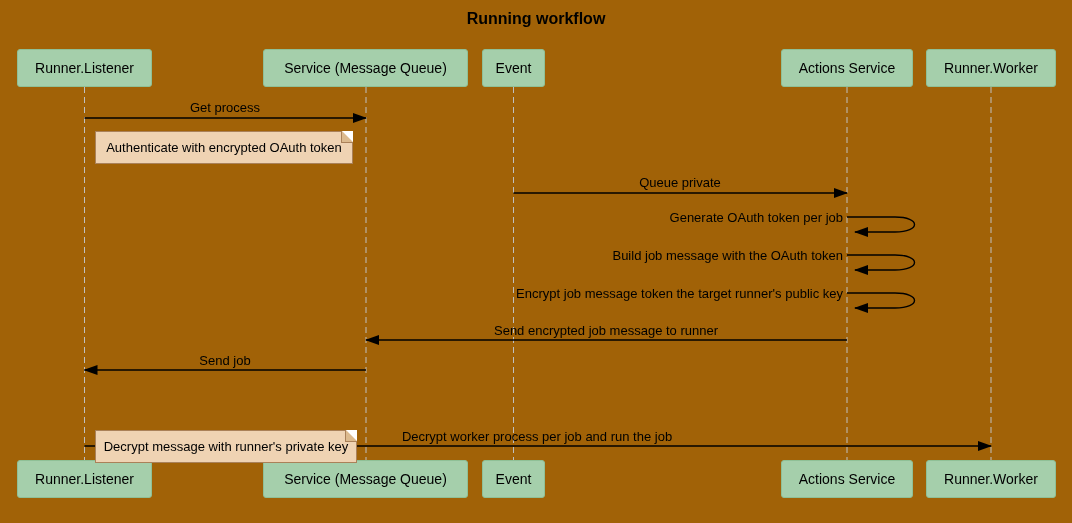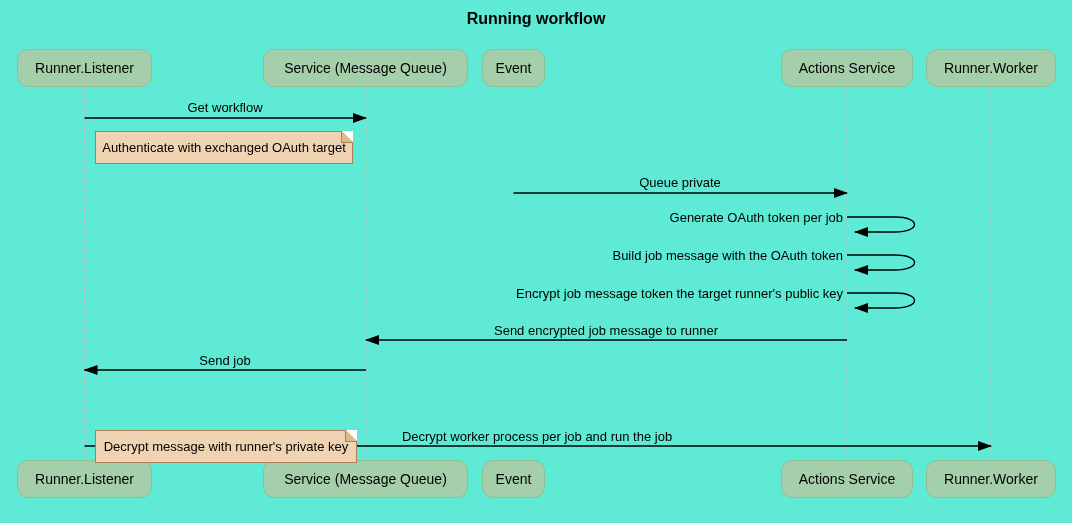--- a/index.html
+++ b/index.html
@@ -4,7 +4,7 @@
 <style>
   html,body{margin:0;padding:0;background:#ffffff;}
   #stage{
-    position:relative;width:1072px;height:523px;background:#5eead4;overflow:hidden;
+    position:relative;width:1072px;height:523px;background:#a16207;overflow:hidden;
     font-family:"Liberation Sans", sans-serif;color:#000;
   }
   #diagram-svg{position:absolute;left:0;top:0;}

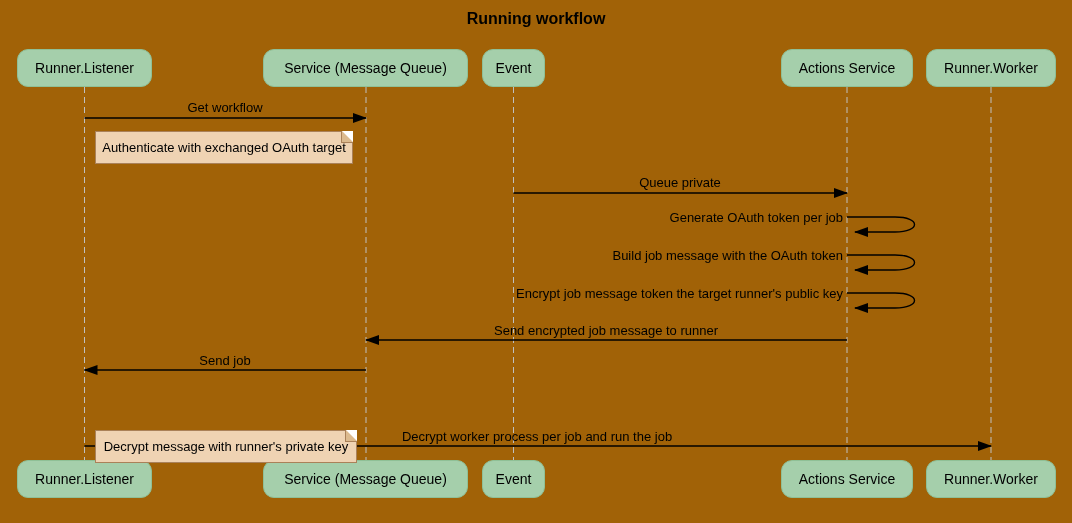--- a/index.html
+++ b/index.html
@@ -14,7 +14,7 @@
   }
   .actor{
     position:absolute;height:38px;box-sizing:border-box;
-    background:#a5cfab;border:1px solid #8fc096;border-radius:11px;
+    background:#a5cfab;border:1px solid #8fc096;border-radius:3px;
     display:flex;align-items:center;justify-content:center;
     font-size:14px;white-space:nowrap;
   }

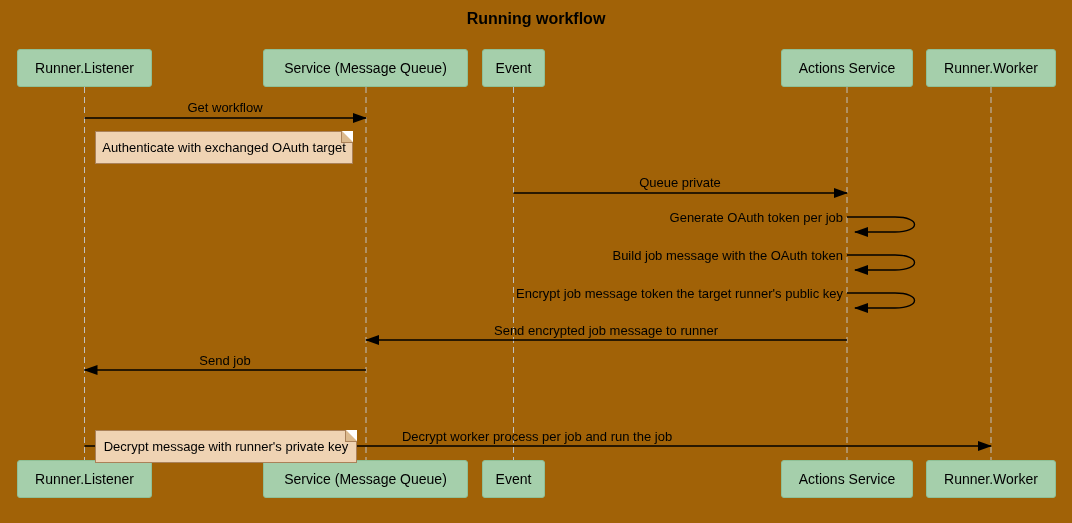--- a/index.html
+++ b/index.html
@@ -101,7 +101,7 @@
     <span>Runner.Worker</span>
   </div>
 
-  <div class="msg" style="left:225px;top:100px;">Get workflow</div>
+  <div class="msg" style="left:225px;top:100px;">Get process</div>
   <div class="msg" style="left:680px;top:175px;">Queue private</div>
   <div class="msg-self" style="right:229px;top:210px;">Generate OAuth token per job</div>
   <div class="msg-self" style="right:229px;top:248px;">Build job message with the OAuth token</div>

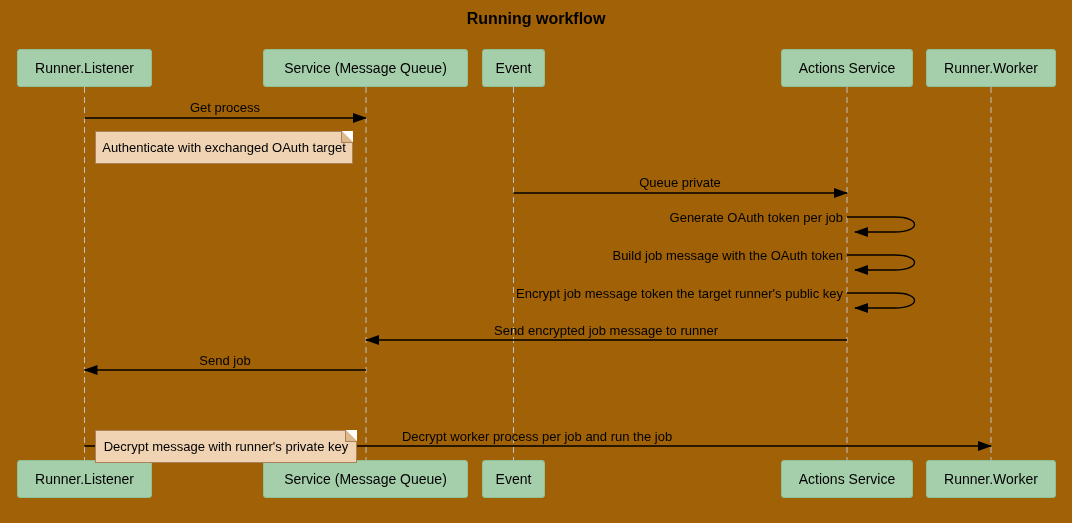--- a/index.html
+++ b/index.html
@@ -111,7 +111,7 @@
   <div class="msg" style="left:537px;top:429px;">Decrypt worker process per job and run the job</div>
 
   <div class="note" style="left:95px;top:131px;width:258px;">
-    <span>Authenticate with exchanged OAuth target</span>
+    <span>Authenticate with encrypted OAuth token</span>
     <span class="fold"></span>
   </div>
   <div class="note" style="left:95px;top:384px;width:262px;margin-top:46px;">

